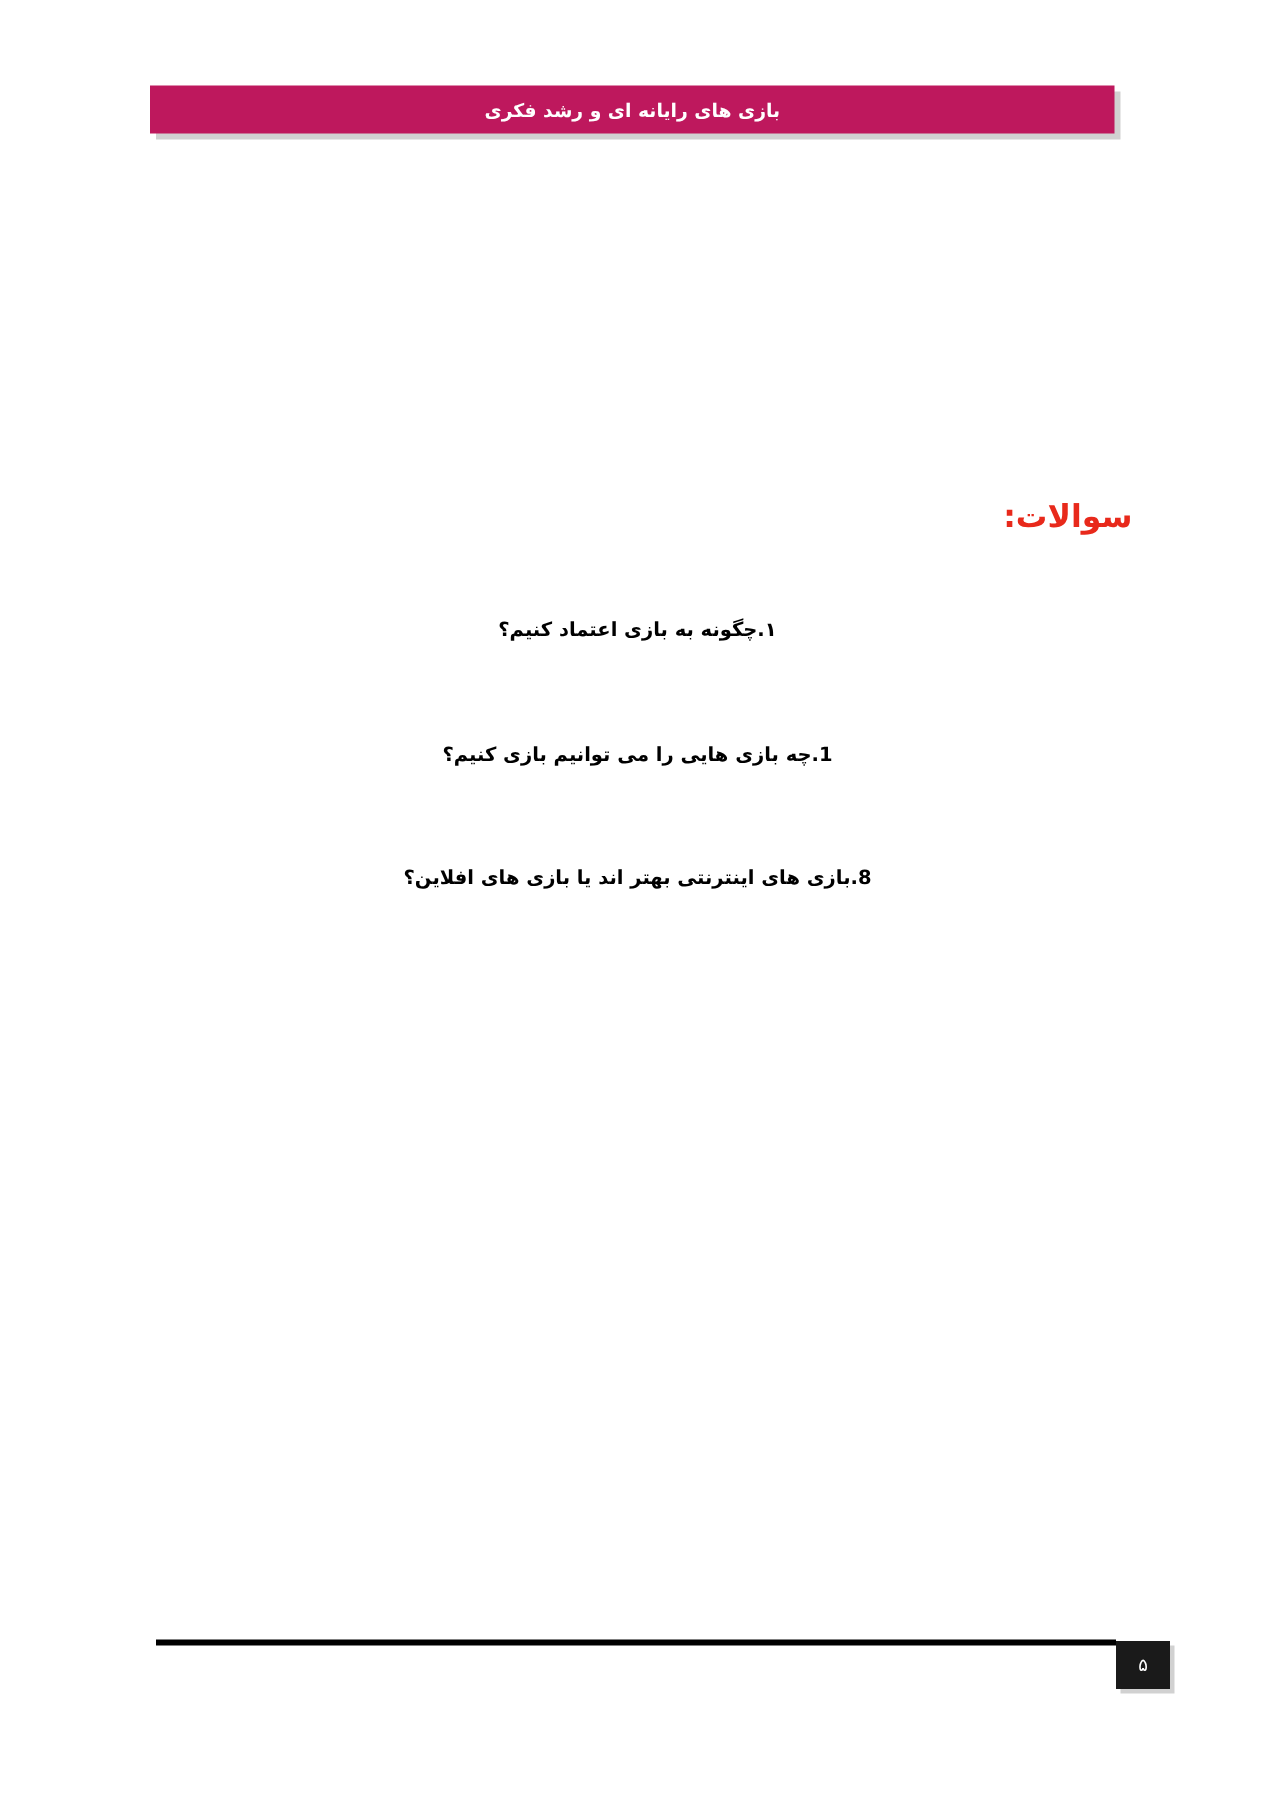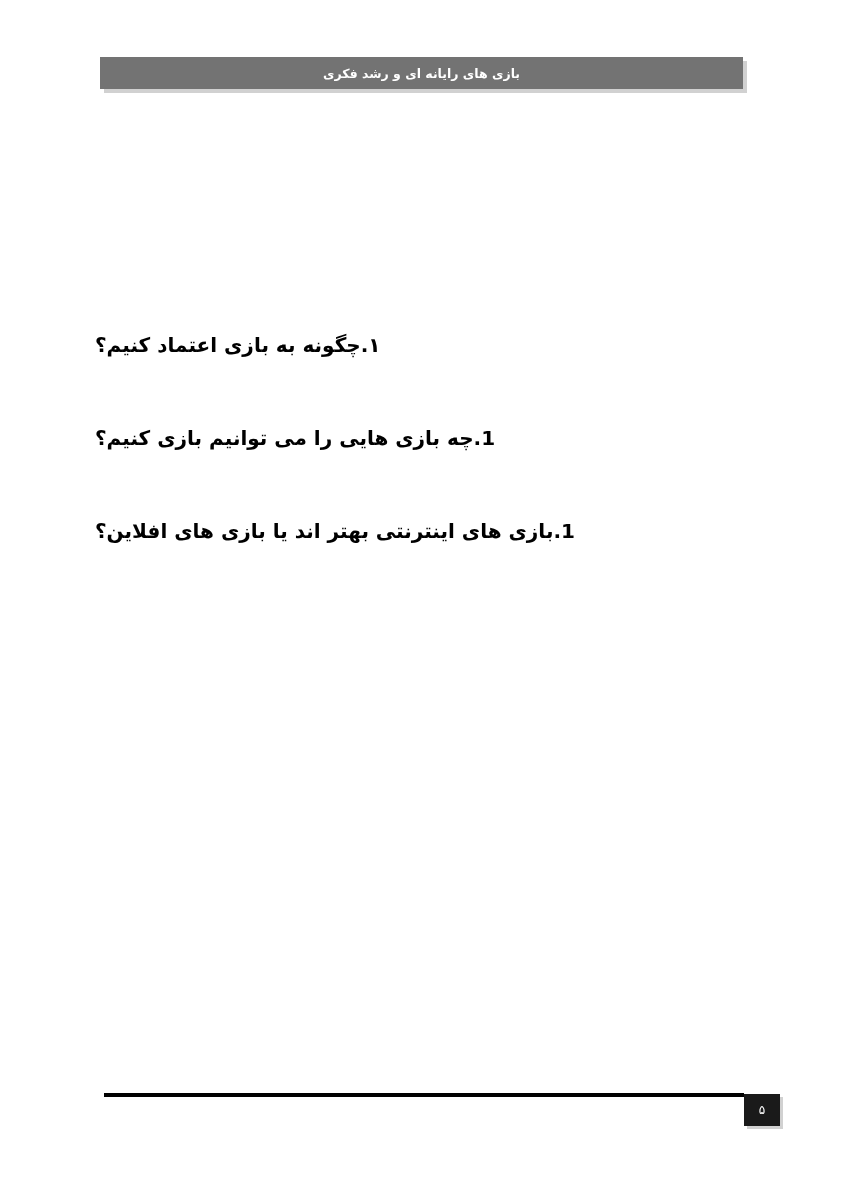--- a/index.html
+++ b/index.html
@@ -22,7 +22,7 @@
     left: 100px;
     width: 643px;
     height: 32px;
-    background: #737373;
+    background: #be185d;
     box-shadow: 4px 4px 0 0 rgba(0,0,0,0.18);
   }
   .header-band .header-title {

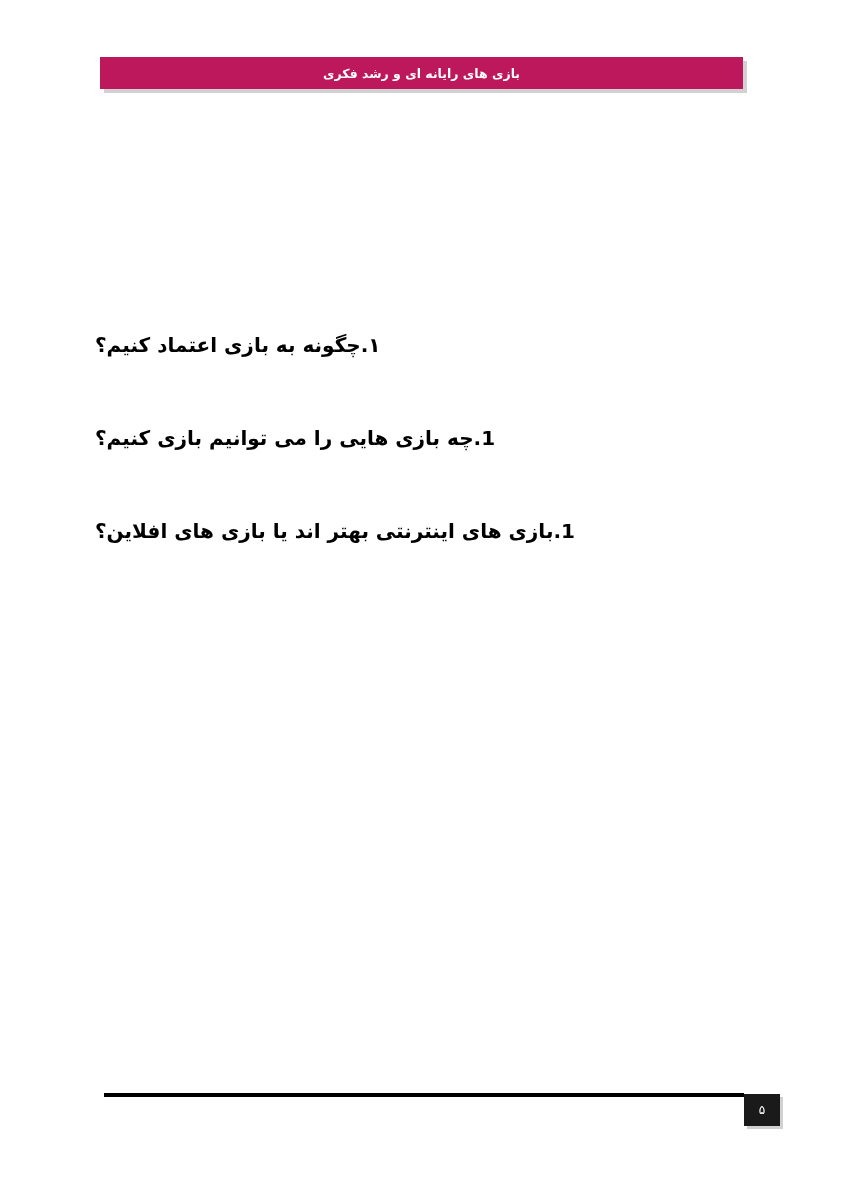--- a/index.html
+++ b/index.html
@@ -113,6 +113,7 @@
 </div>
 
 <div class="content">
+  <h2 class="section-heading">سوالات:</h2>
   <ol class="question-list">
     <li>۱.چگونه به بازی اعتماد کنیم؟</li>
     <li>1.چه بازی هایی را می توانیم بازی کنیم؟</li>

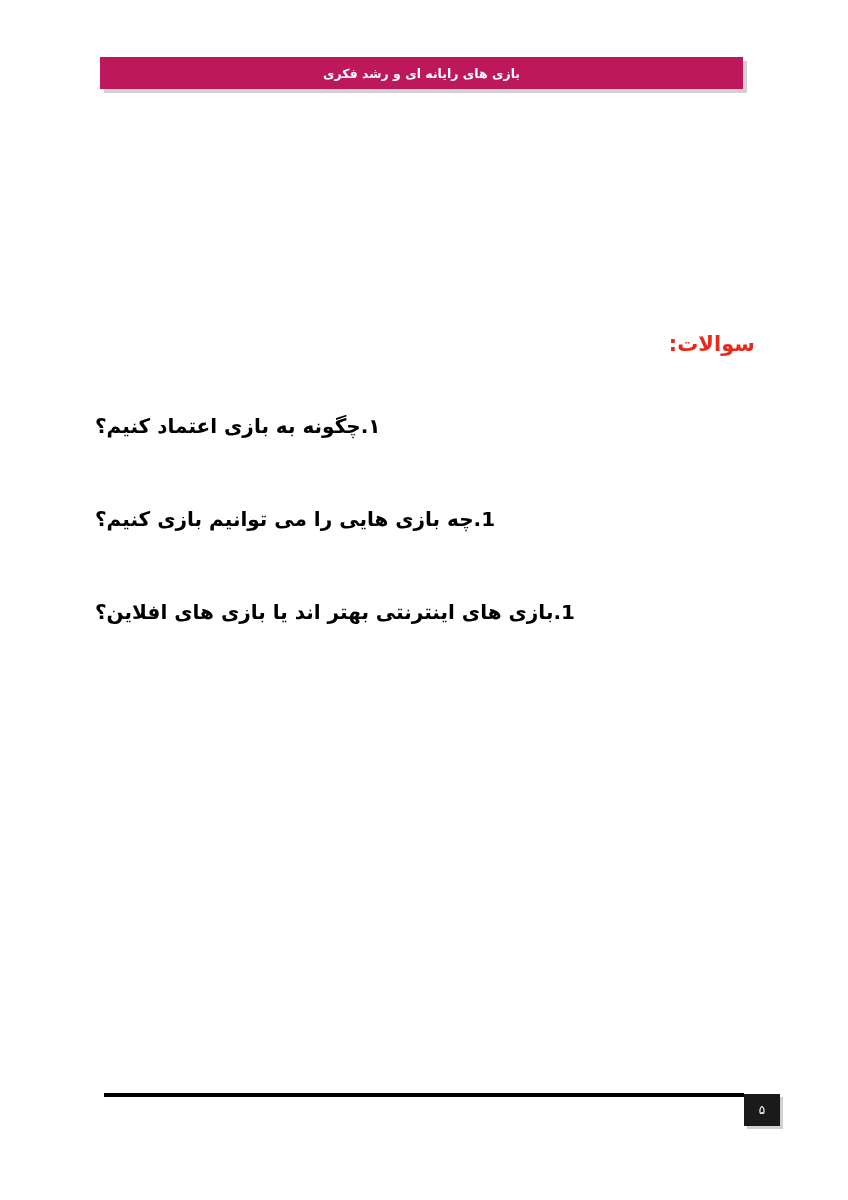--- a/index.html
+++ b/index.html
@@ -65,13 +65,13 @@
     padding: 0;
   }
   .question-list li {
-    font-size: 20px;
+    font-size: 13px;
     font-weight: bold;
     color: #000000;
     line-height: 1.5;
     margin-bottom: 63px;
     direction: rtl;
-    text-align: left;
+    text-align: center;
     white-space: nowrap;
   }
   .question-list li:last-child {

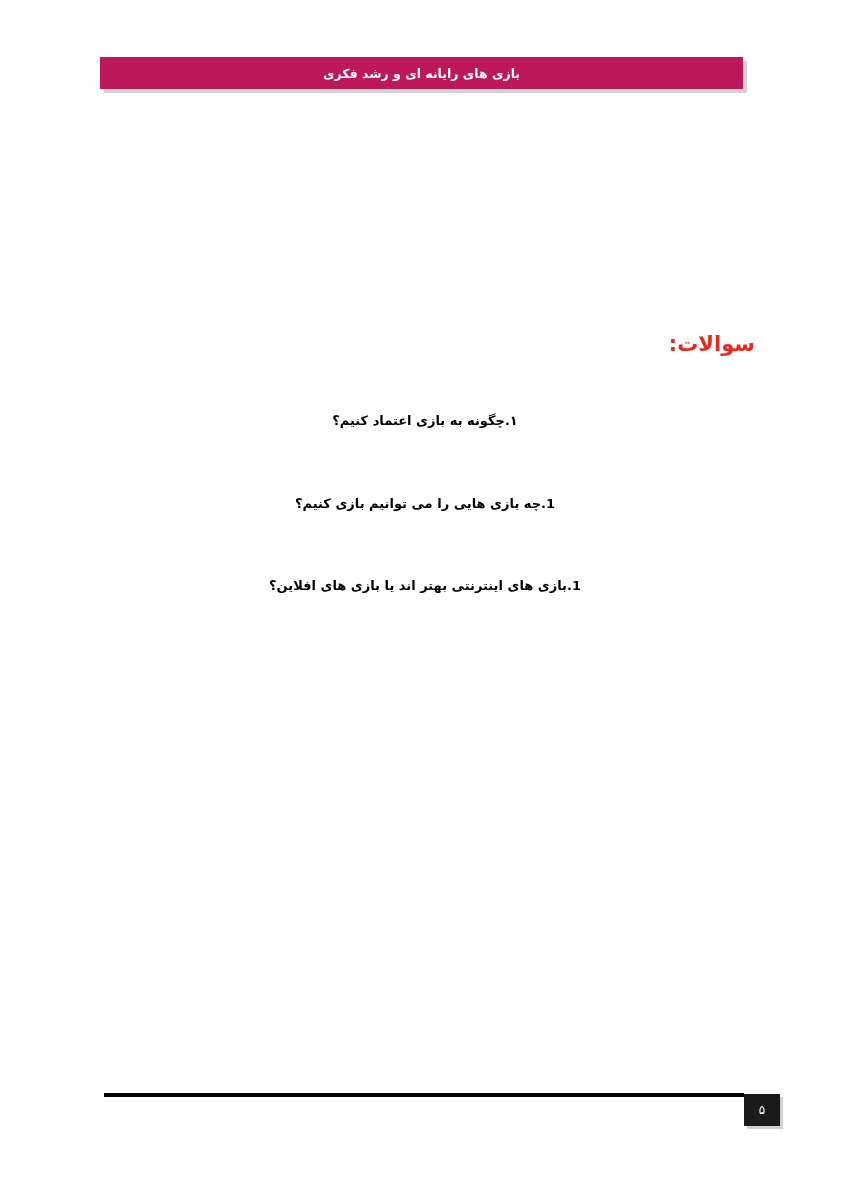--- a/index.html
+++ b/index.html
@@ -117,7 +117,7 @@
   <ol class="question-list">
     <li>۱.چگونه به بازی اعتماد کنیم؟</li>
     <li>1.چه بازی هایی را می توانیم بازی کنیم؟</li>
-    <li>1.بازی های اینترنتی بهتر اند یا بازی های افلاین؟</li>
+    <li>8.بازی های اینترنتی بهتر اند یا بازی های افلاین؟</li>
   </ol>
 </div>
 

